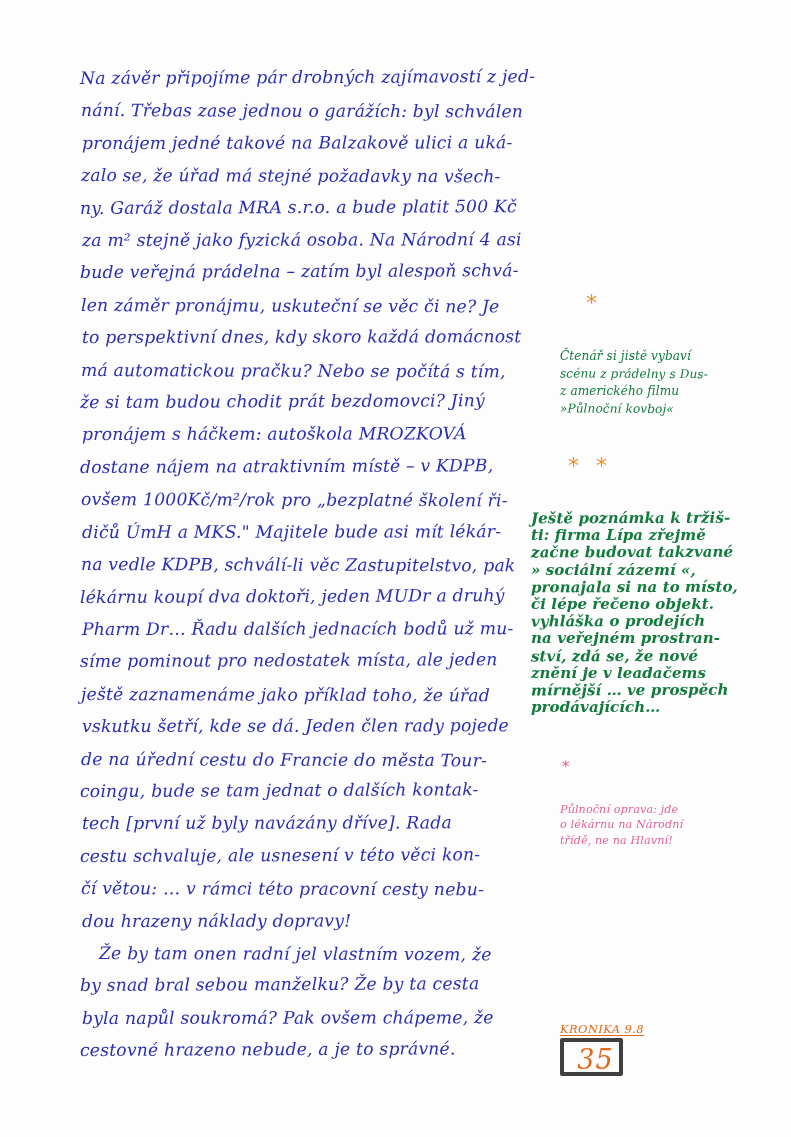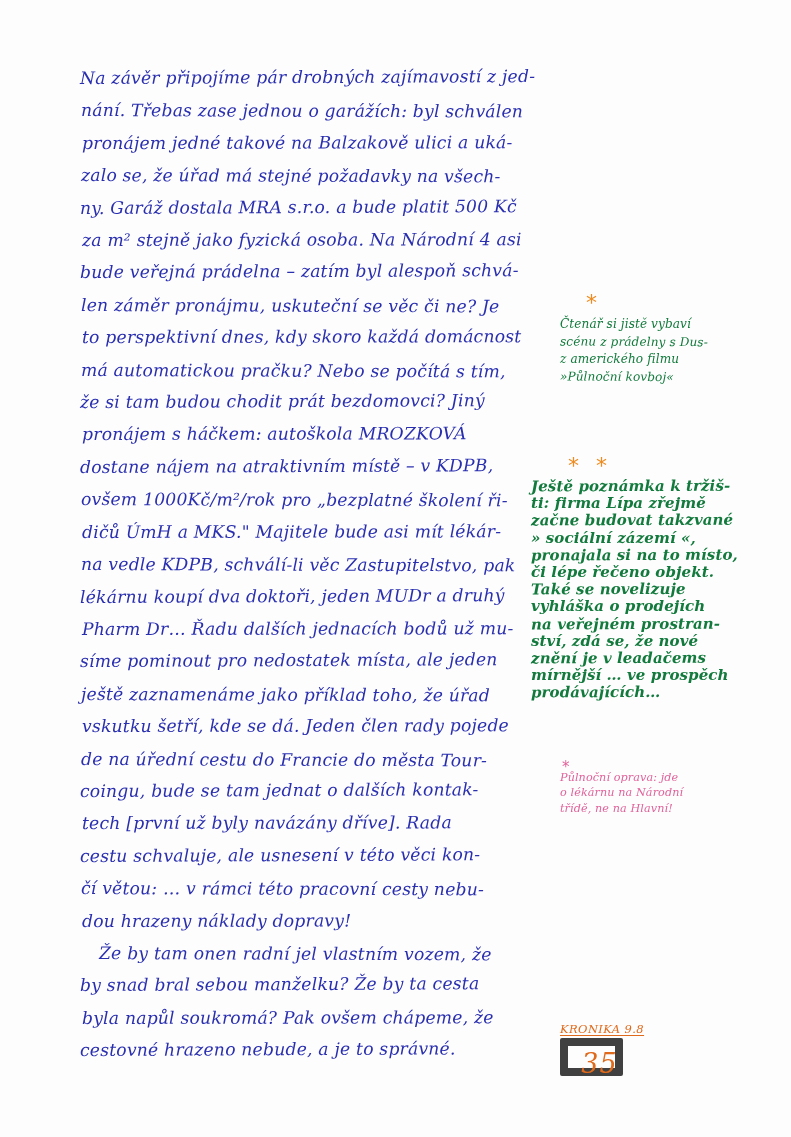--- a/index.html
+++ b/index.html
@@ -56,6 +56,7 @@
     font-family: "DejaVu Serif", serif;
     font-style: italic;
     letter-spacing: 0.1px;
+    margin-top: 32px;
   }
   .note .ln { display: block; white-space: nowrap; }
 

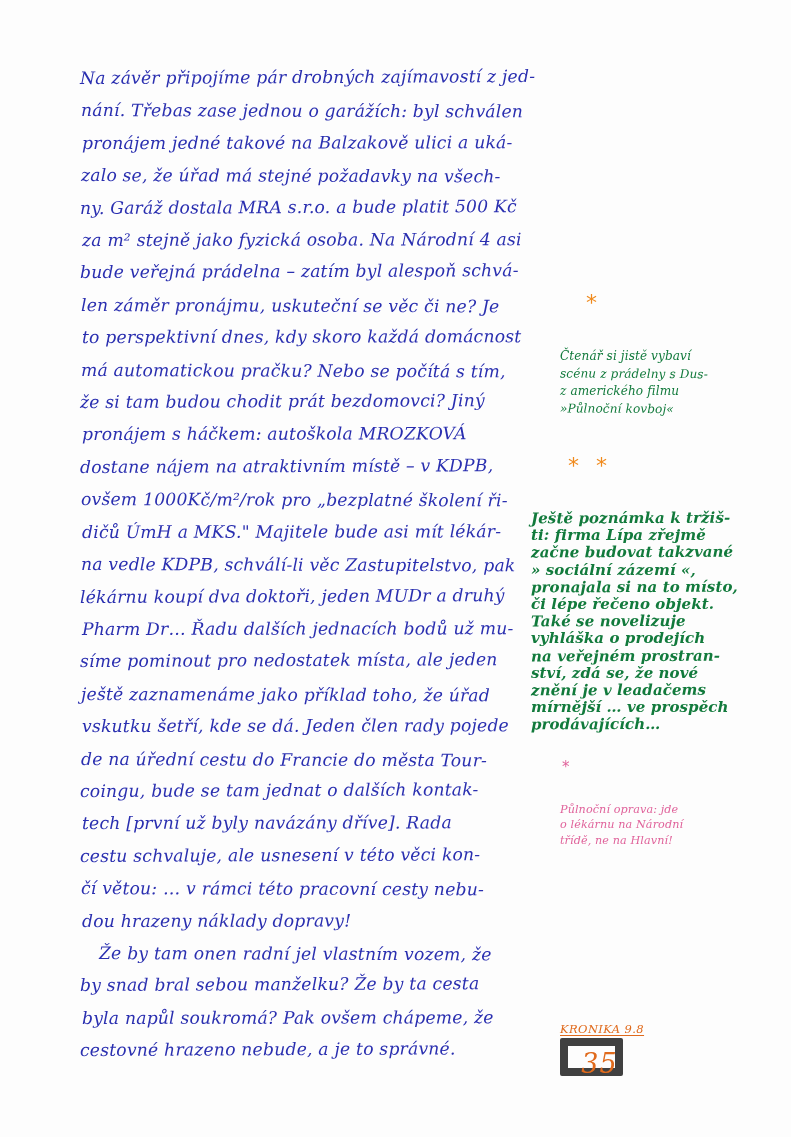--- a/index.html
+++ b/index.html
@@ -200,7 +200,6 @@
     <span class="ln">» sociální zázemí «,</span>
     <span class="ln">pronajala si na to místo,</span>
     <span class="ln">či lépe řečeno objekt.</span>
-    <span class="ln">Také se novelizuje</span>
     <span class="ln">vyhláška o prodejích</span>
     <span class="ln">na veřejném prostran-</span>
     <span class="ln">ství, zdá se, že nové</span>

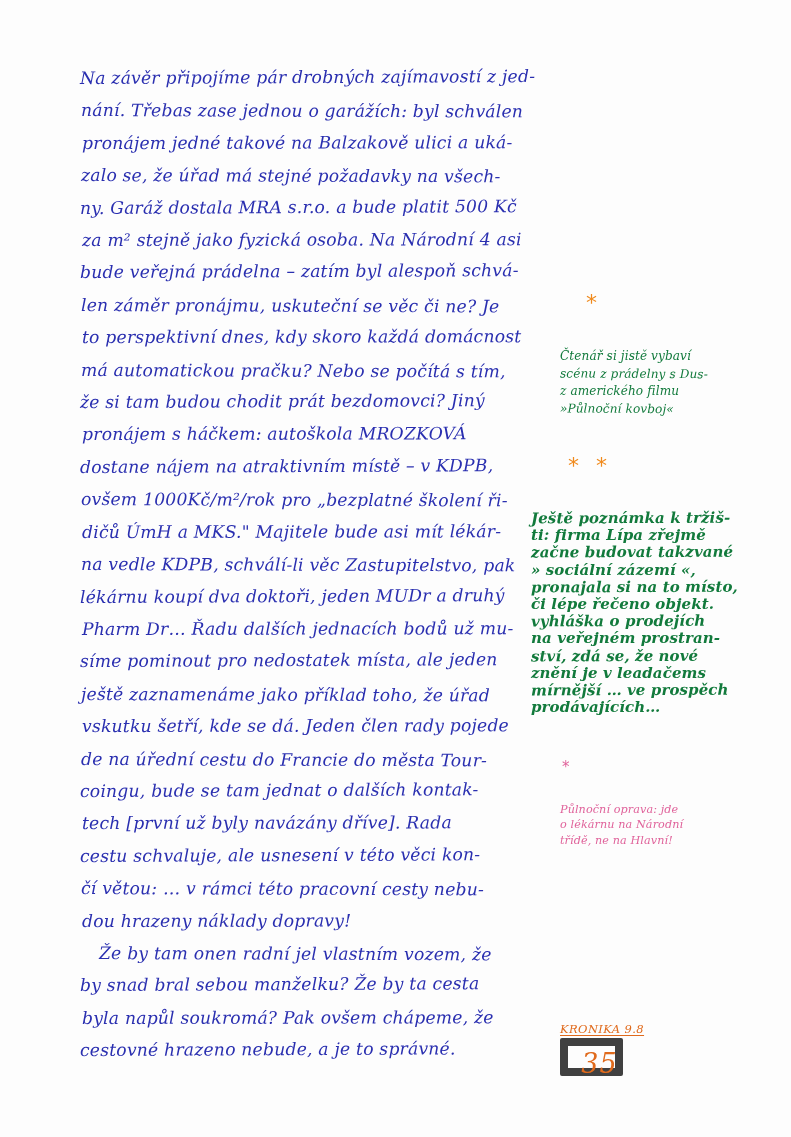--- a/index.html
+++ b/index.html
@@ -126,7 +126,7 @@
     top: 1038px;
     width: 63px;
     height: 38px;
-    border: 8px solid #404040;
+    border: 4px solid #404040;
     border-radius: 2px;
     box-sizing: border-box;
   }

